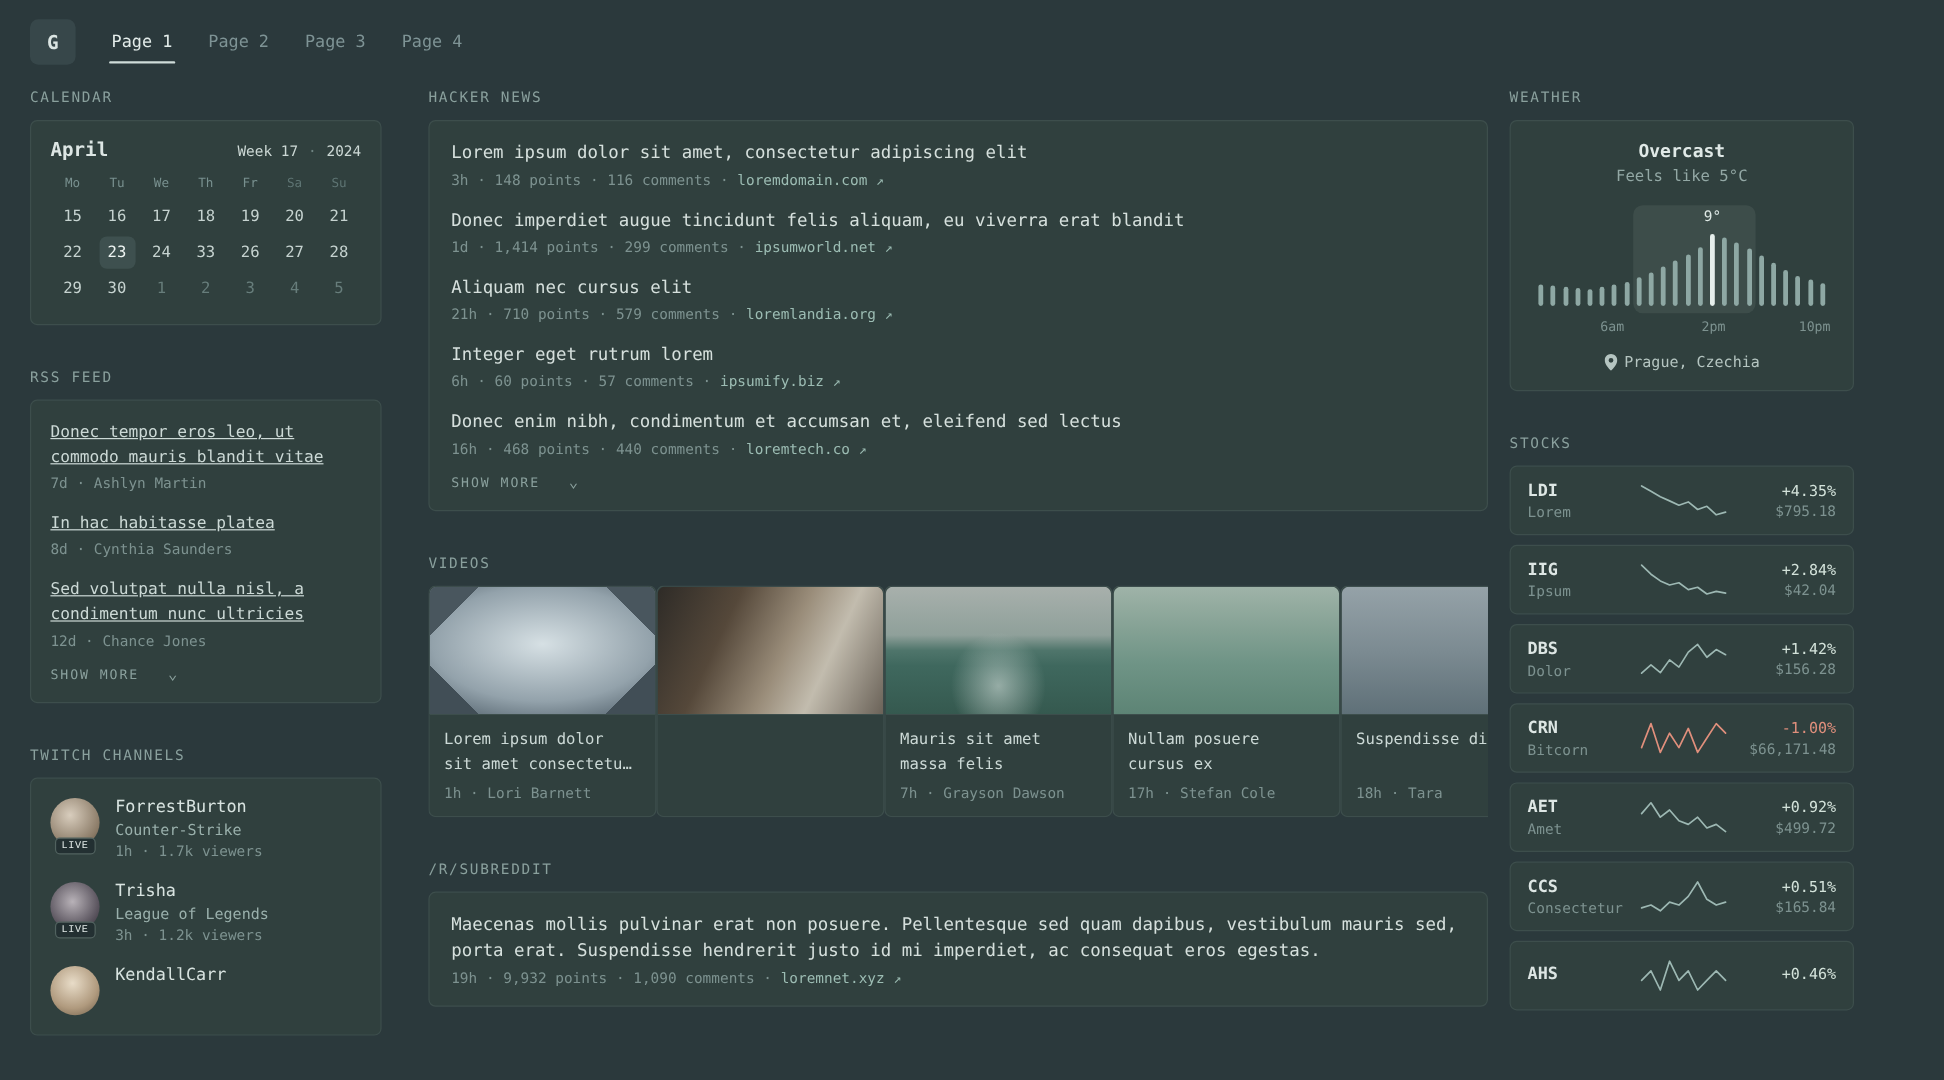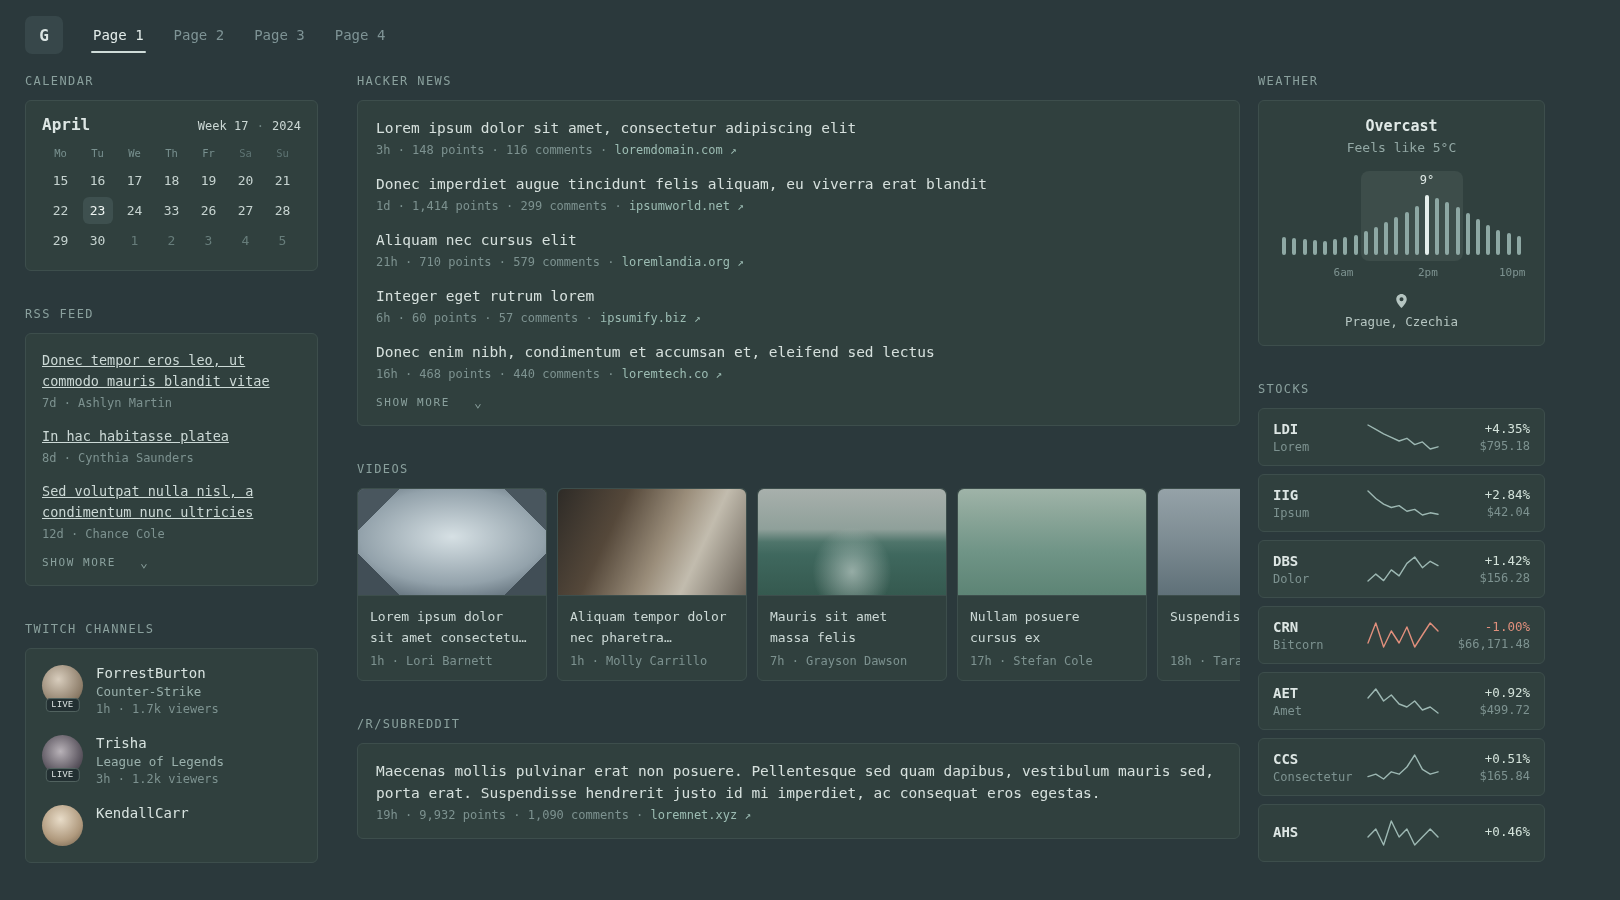--- a/index.html
+++ b/index.html
@@ -133,7 +133,7 @@
   .w-times span { position:absolute; transform:translateX(-50%); font-size:11px; color:#7d9290; }
   .w-loc {
     margin-top:13px; display:flex; align-items:center; justify-content:center;
-    gap:6px; font-size:12.5px; color:#b5c5c1;flex-direction:column;
+    gap:6px; font-size:12.5px; color:#b5c5c1;
   }
 
   

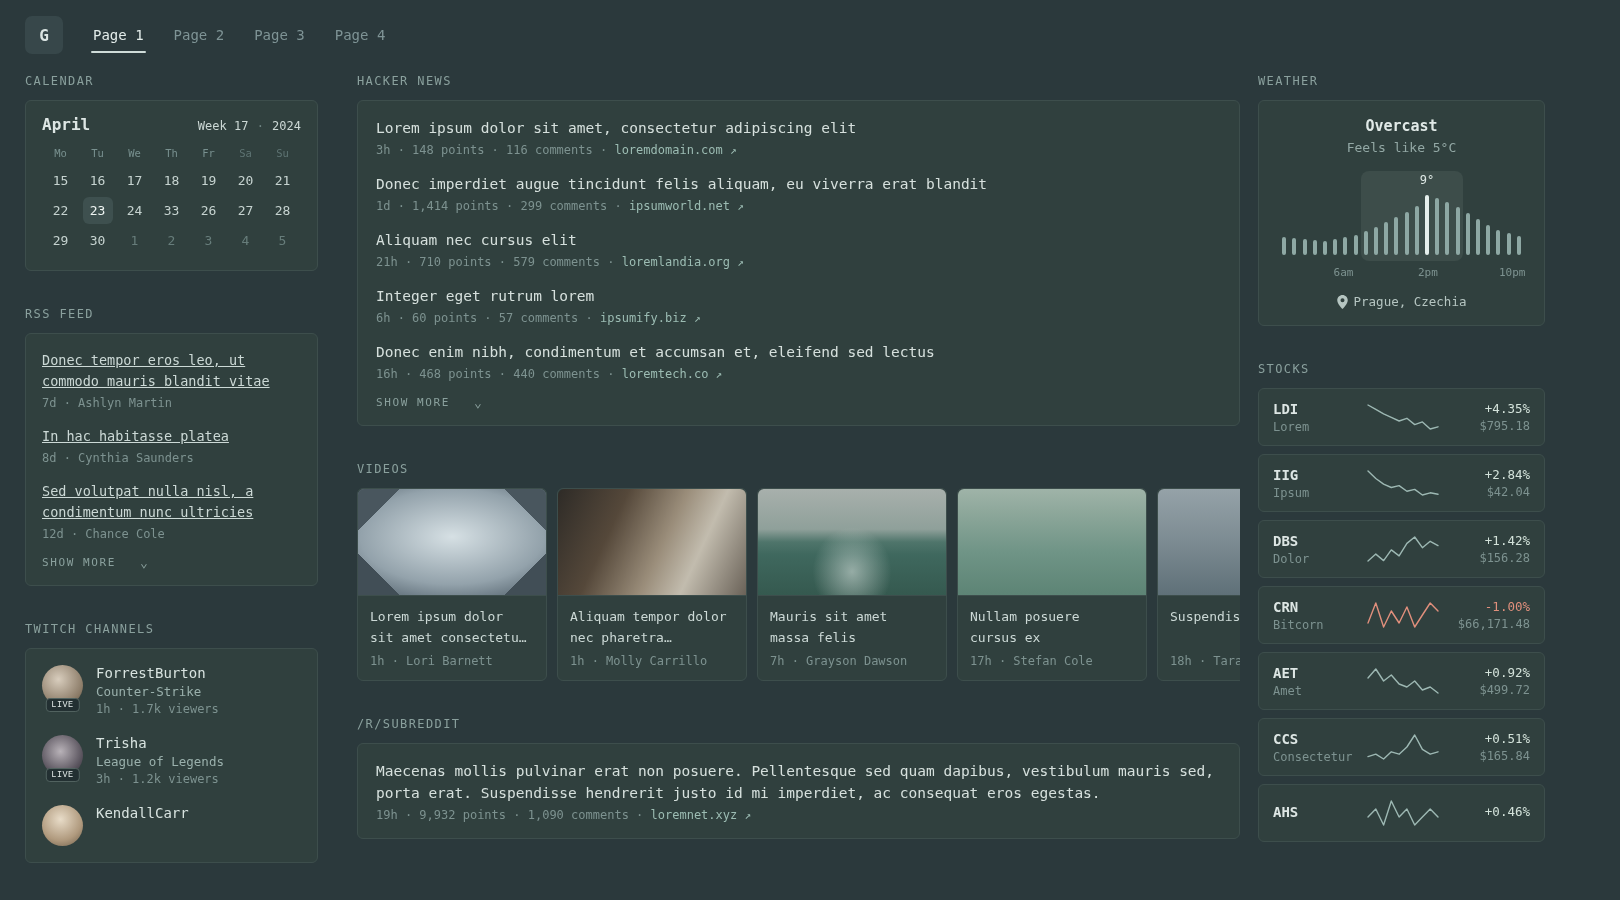--- a/index.html
+++ b/index.html
@@ -223,7 +223,7 @@
         </div>
         <div class="rss-item">
           <div class="rss-title">Sed volutpat nulla nisl, a condimentum nunc ultricies</div>
-          <div class="rss-meta">12d · Chance Cole</div>
+          <div class="rss-meta">12d · Chance Jones</div>
         </div>
         <div class="show-more">
           <span>SHOW MORE</span>

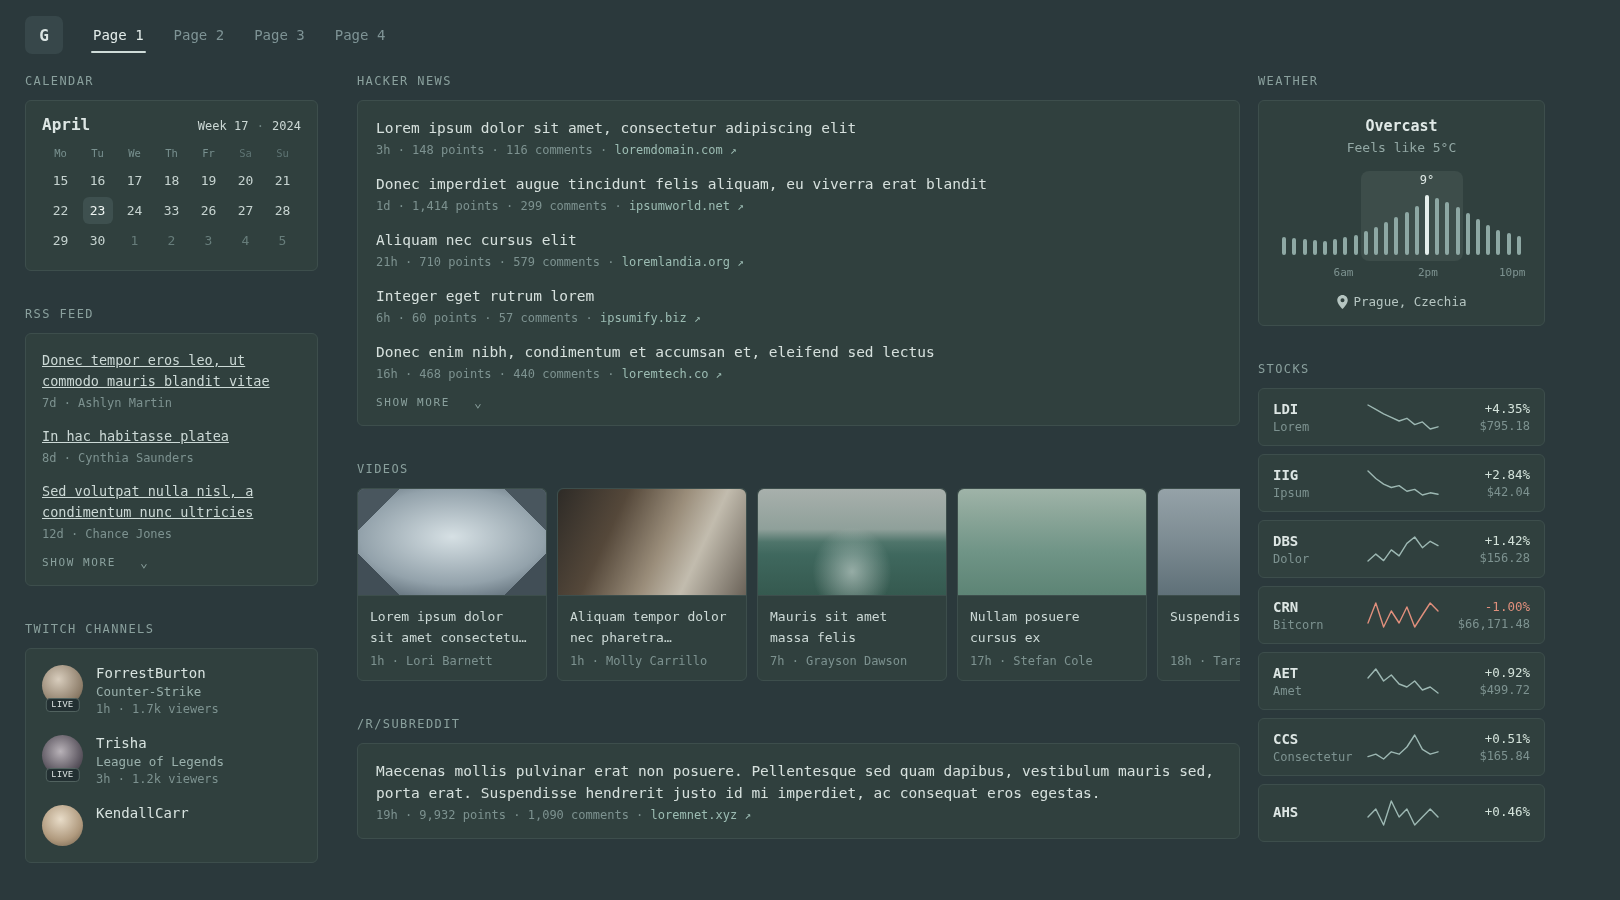--- a/index.html
+++ b/index.html
@@ -95,7 +95,7 @@
   .ext { color:#9cbcb3; font-size:11px; }
 
   
-  .video-row { display:flex; gap:10px; overflow:hidden; }
+  .video-row { display:flex; overflow:hidden; }
   .vcard { width:190px; flex:none; cursor:pointer; }
   .thumb { height:107px; border-radius:6px 6px 0 0; border-bottom:1px solid #3d4e4c; }
   .thumb-0 { background:

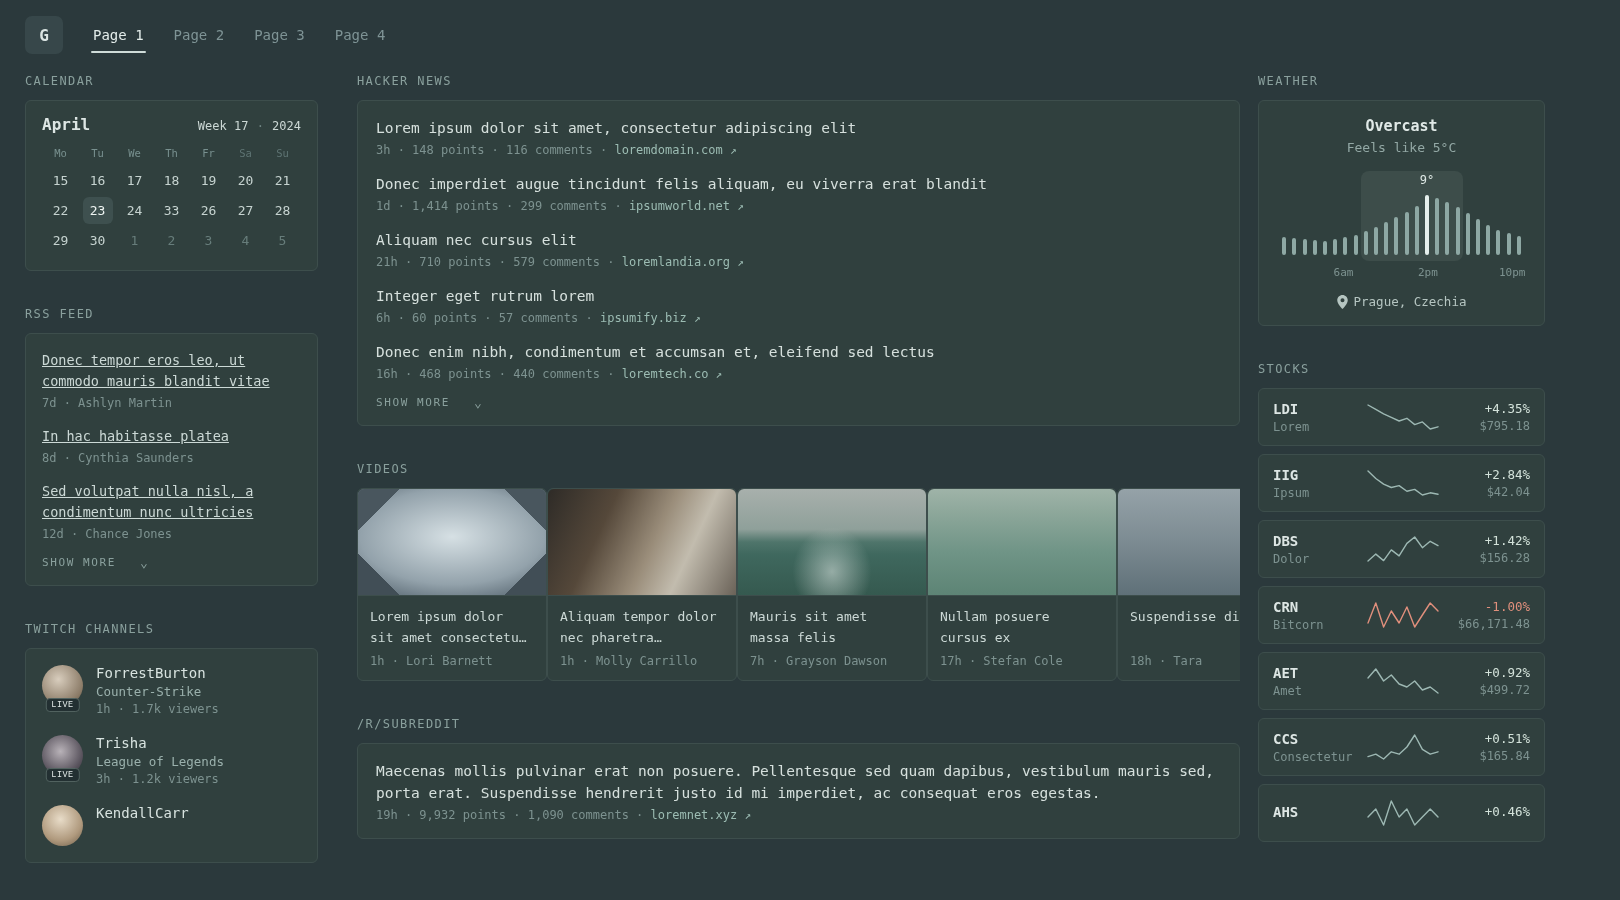--- a/index.html
+++ b/index.html
@@ -309,10 +309,6 @@
         </div>
         <div class="card vcard">
           <div class="thumb thumb-1"></div>
-          <div class="v-body">
-            <div class="v-title">Aliquam tempor dolor nec pharetra…</div>
-            <div class="v-meta">1h · Molly Carrillo</div>
-          </div>
         </div>
         <div class="card vcard">
           <div class="thumb thumb-2"></div>

